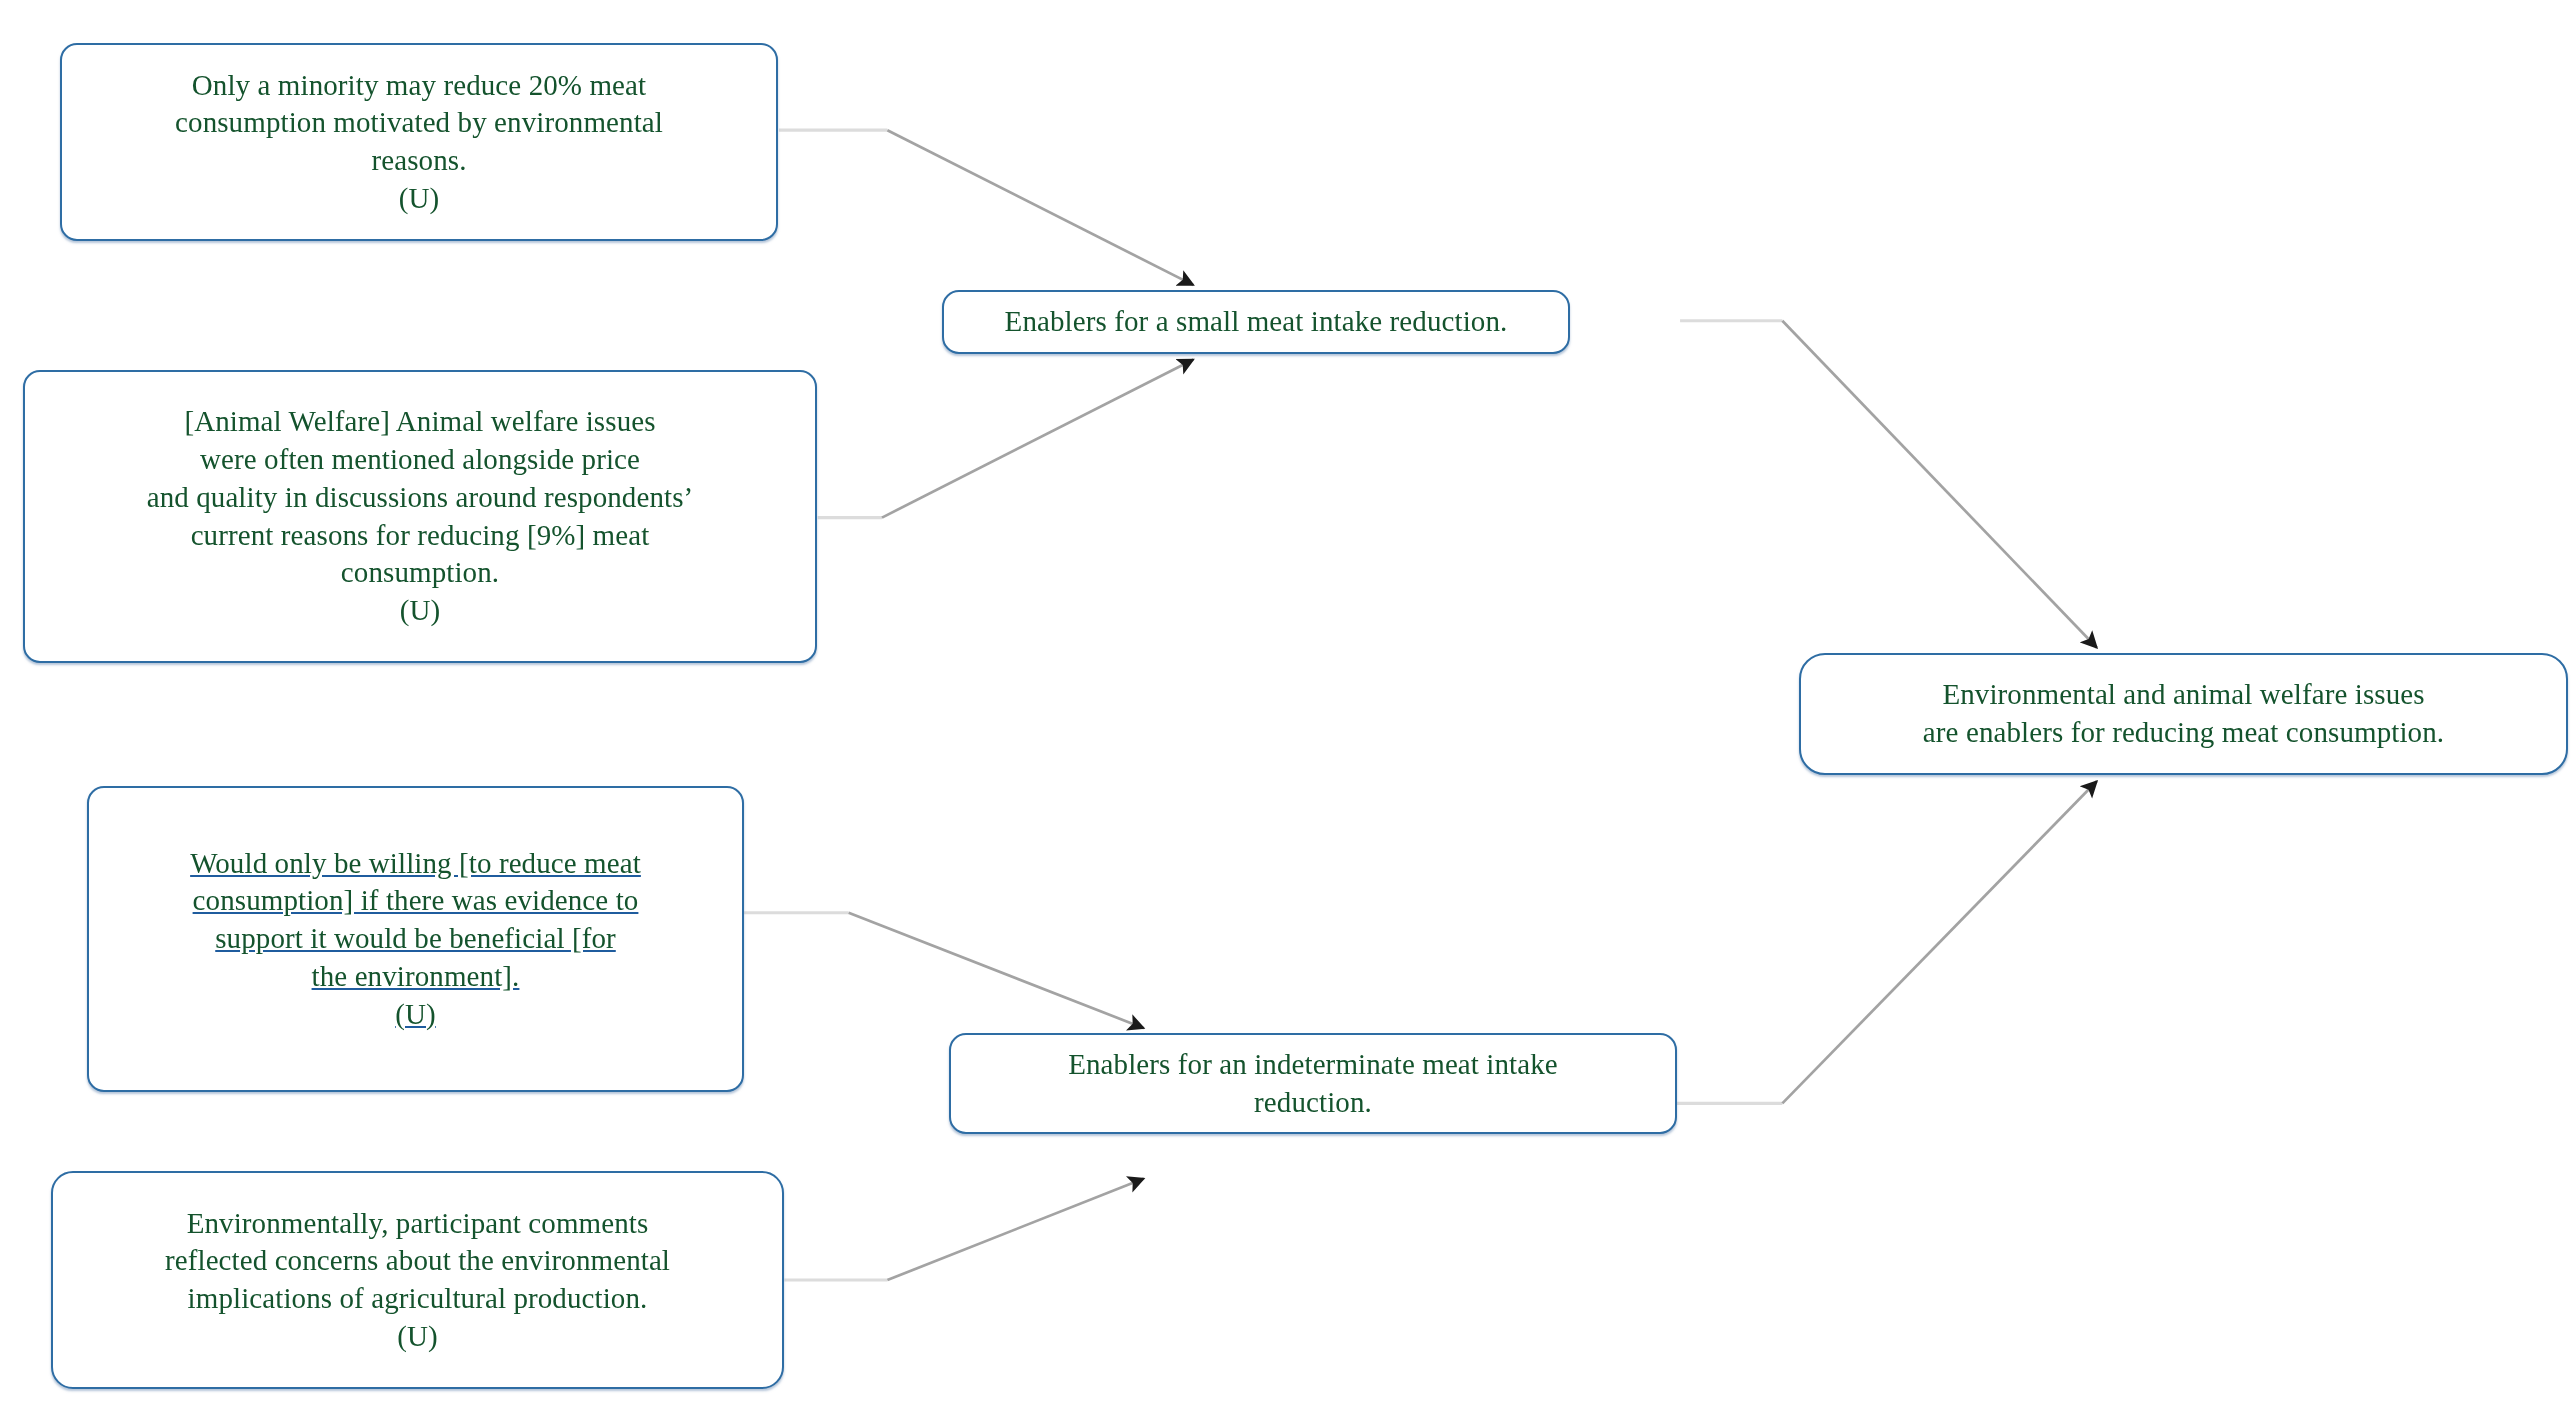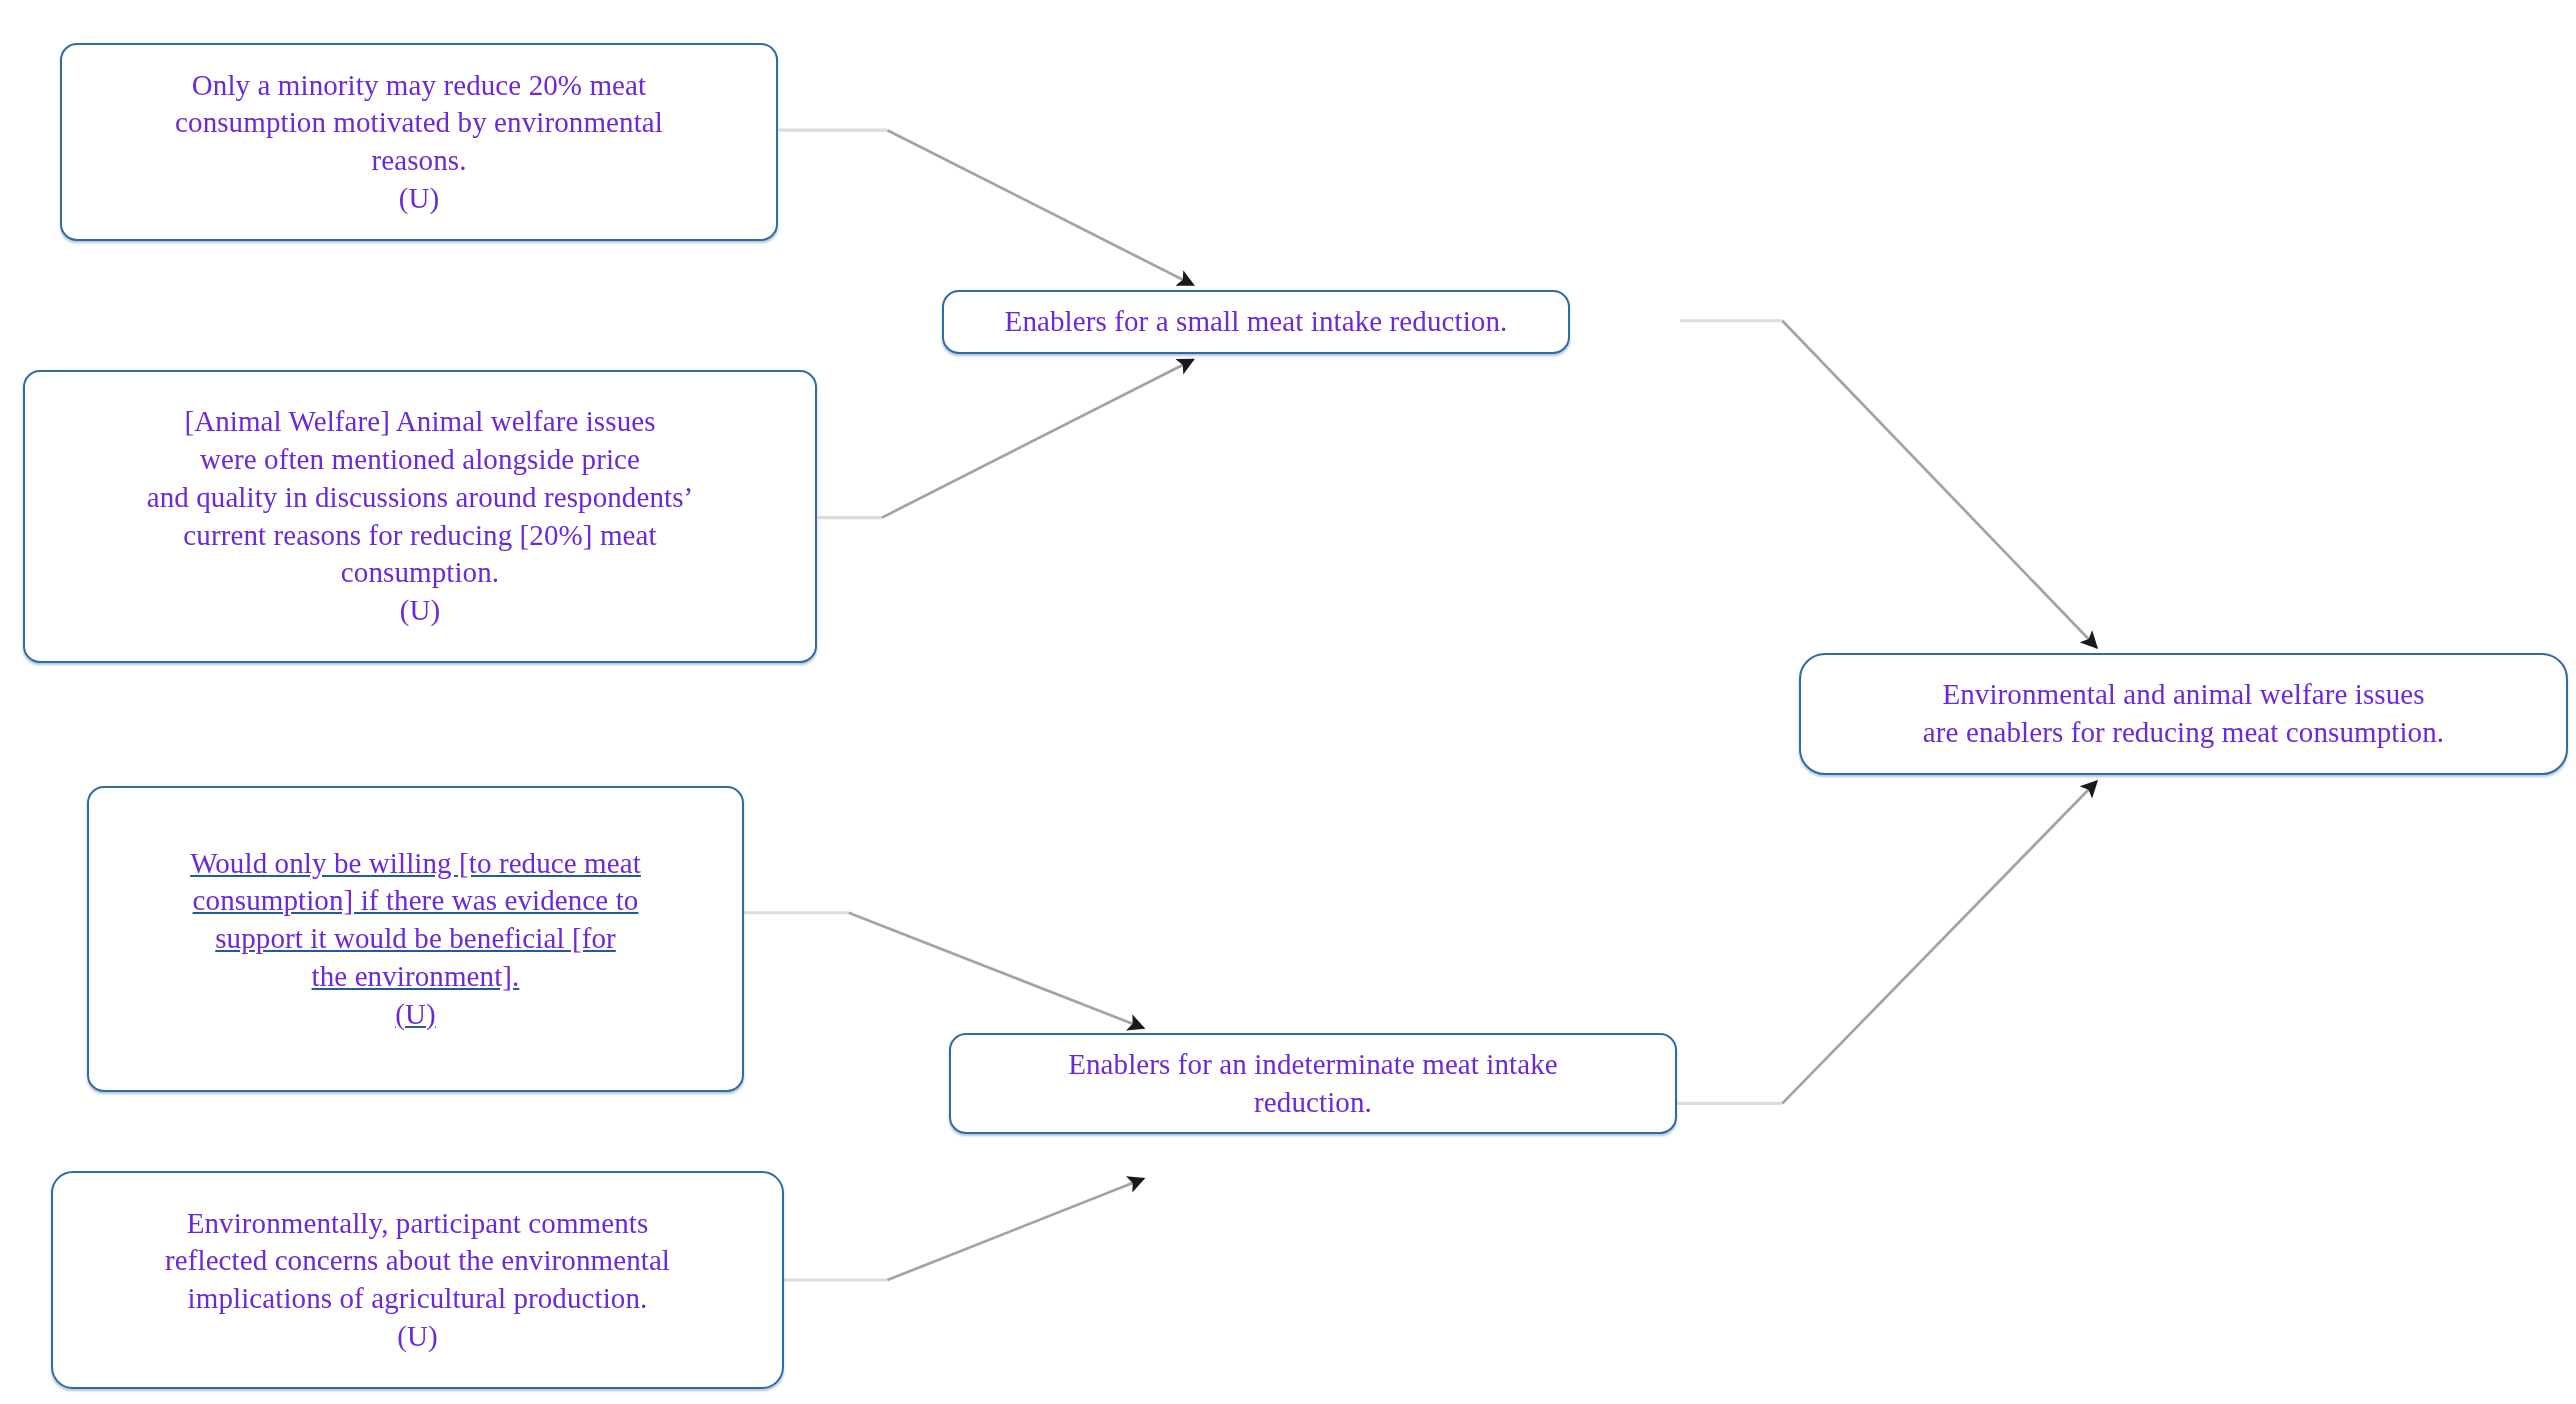--- a/index.html
+++ b/index.html
@@ -43,7 +43,7 @@
     padding: 0 11px;
     font-size: 29px;
     line-height: 1.30;
-    color: #6d28d9;
+    color: #14532d;
     white-space: pre-line;
     text-align: center;
     letter-spacing: 0.1px;

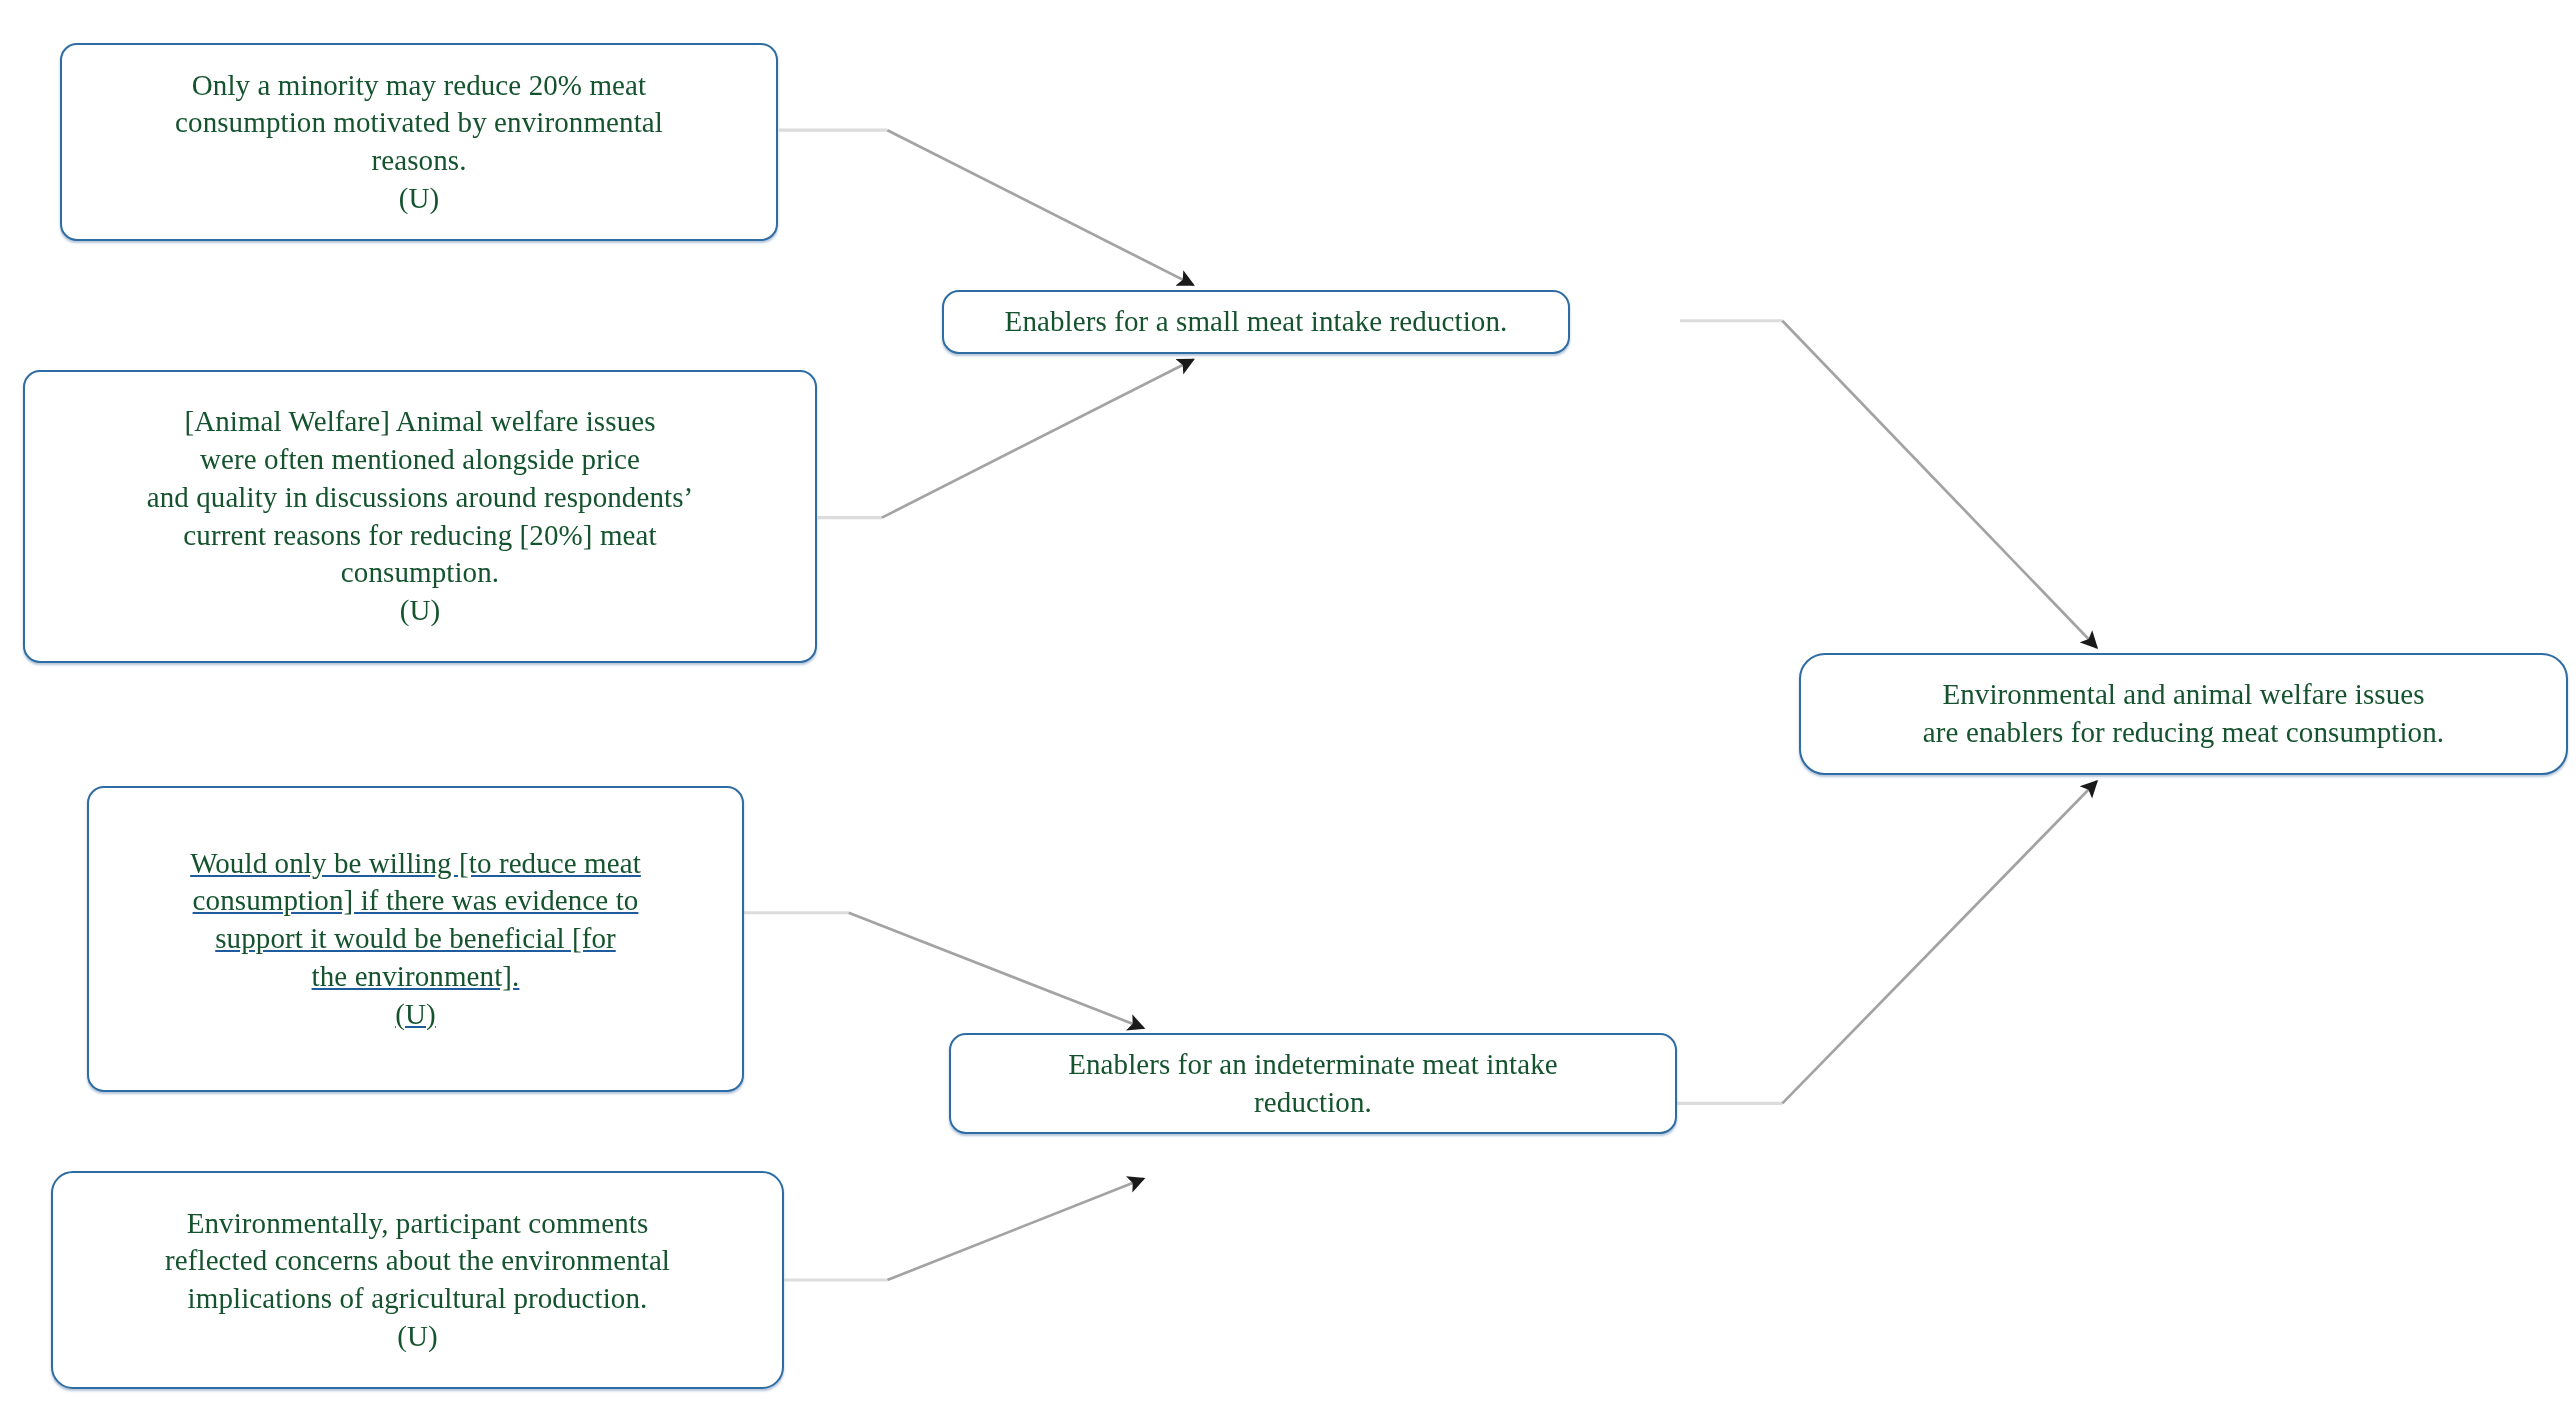--- a/index.html
+++ b/index.html
@@ -113,7 +113,7 @@
     <span class="node-text">[Animal Welfare] Animal welfare issues
 were often mentioned alongside price
 and quality in discussions around respondents’
-current reasons for reducing [20%] meat
+current reasons for reducing [9%] meat
 consumption.
 (U)</span>
   </div>

